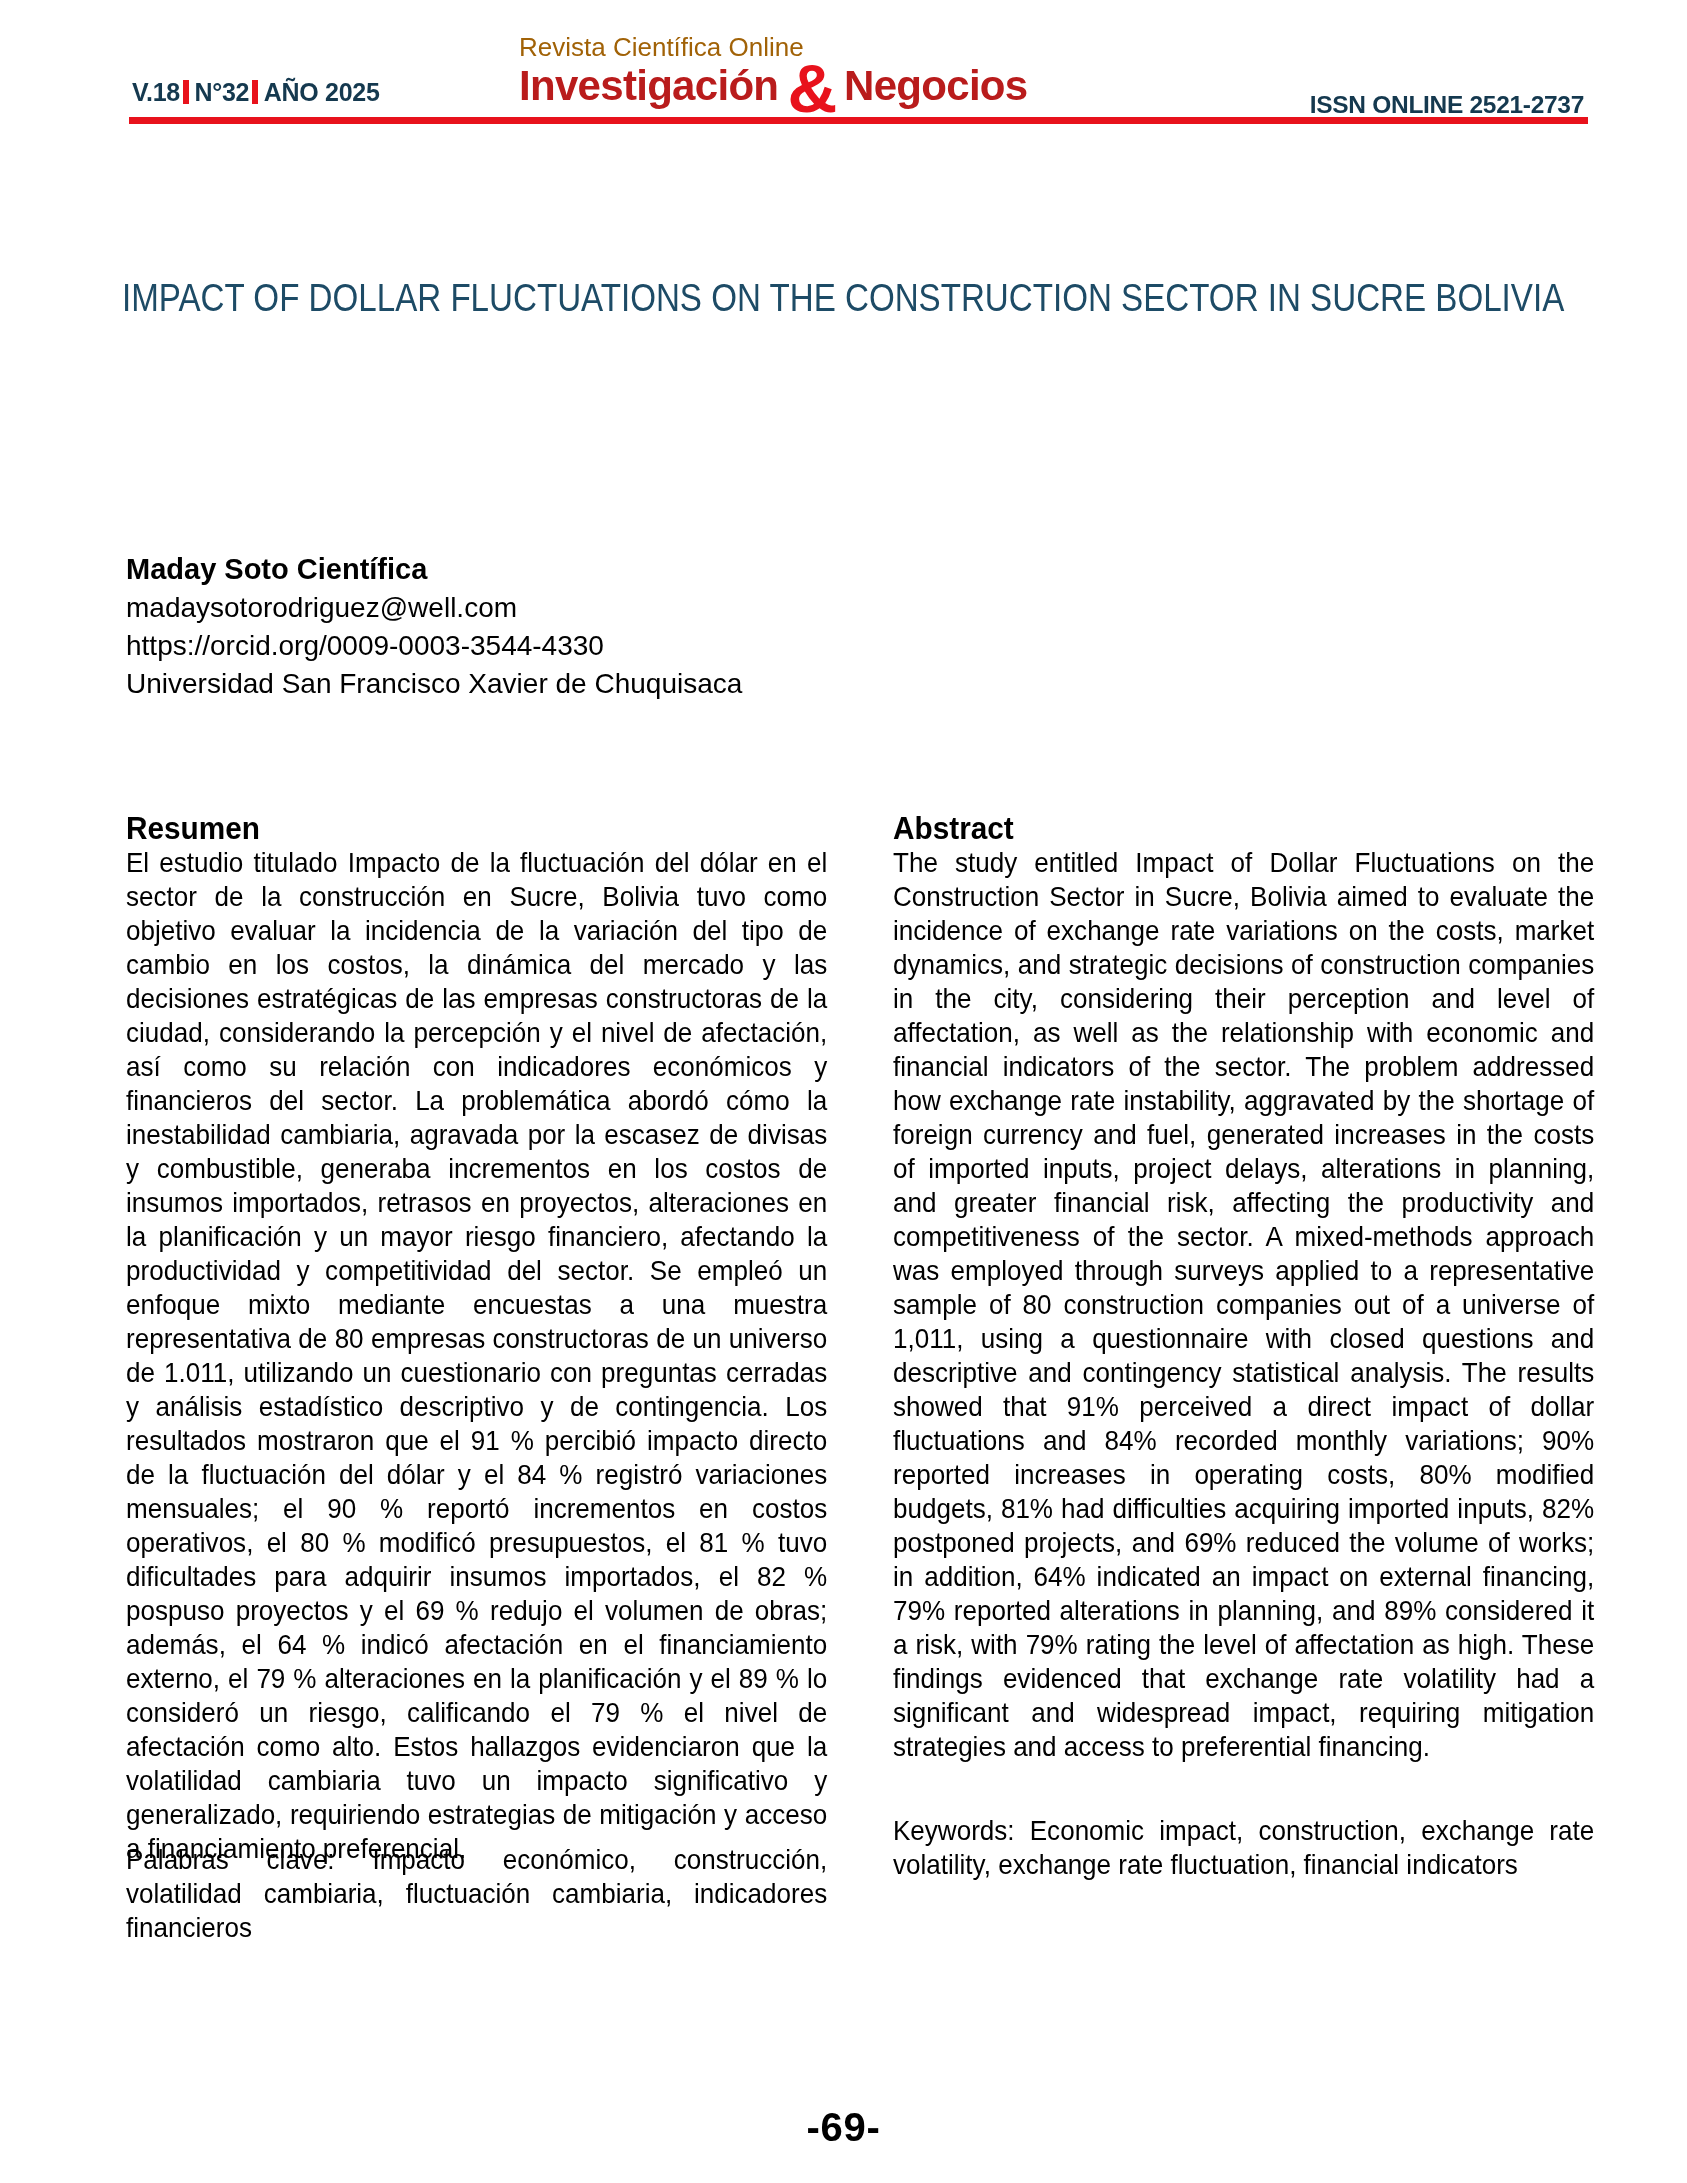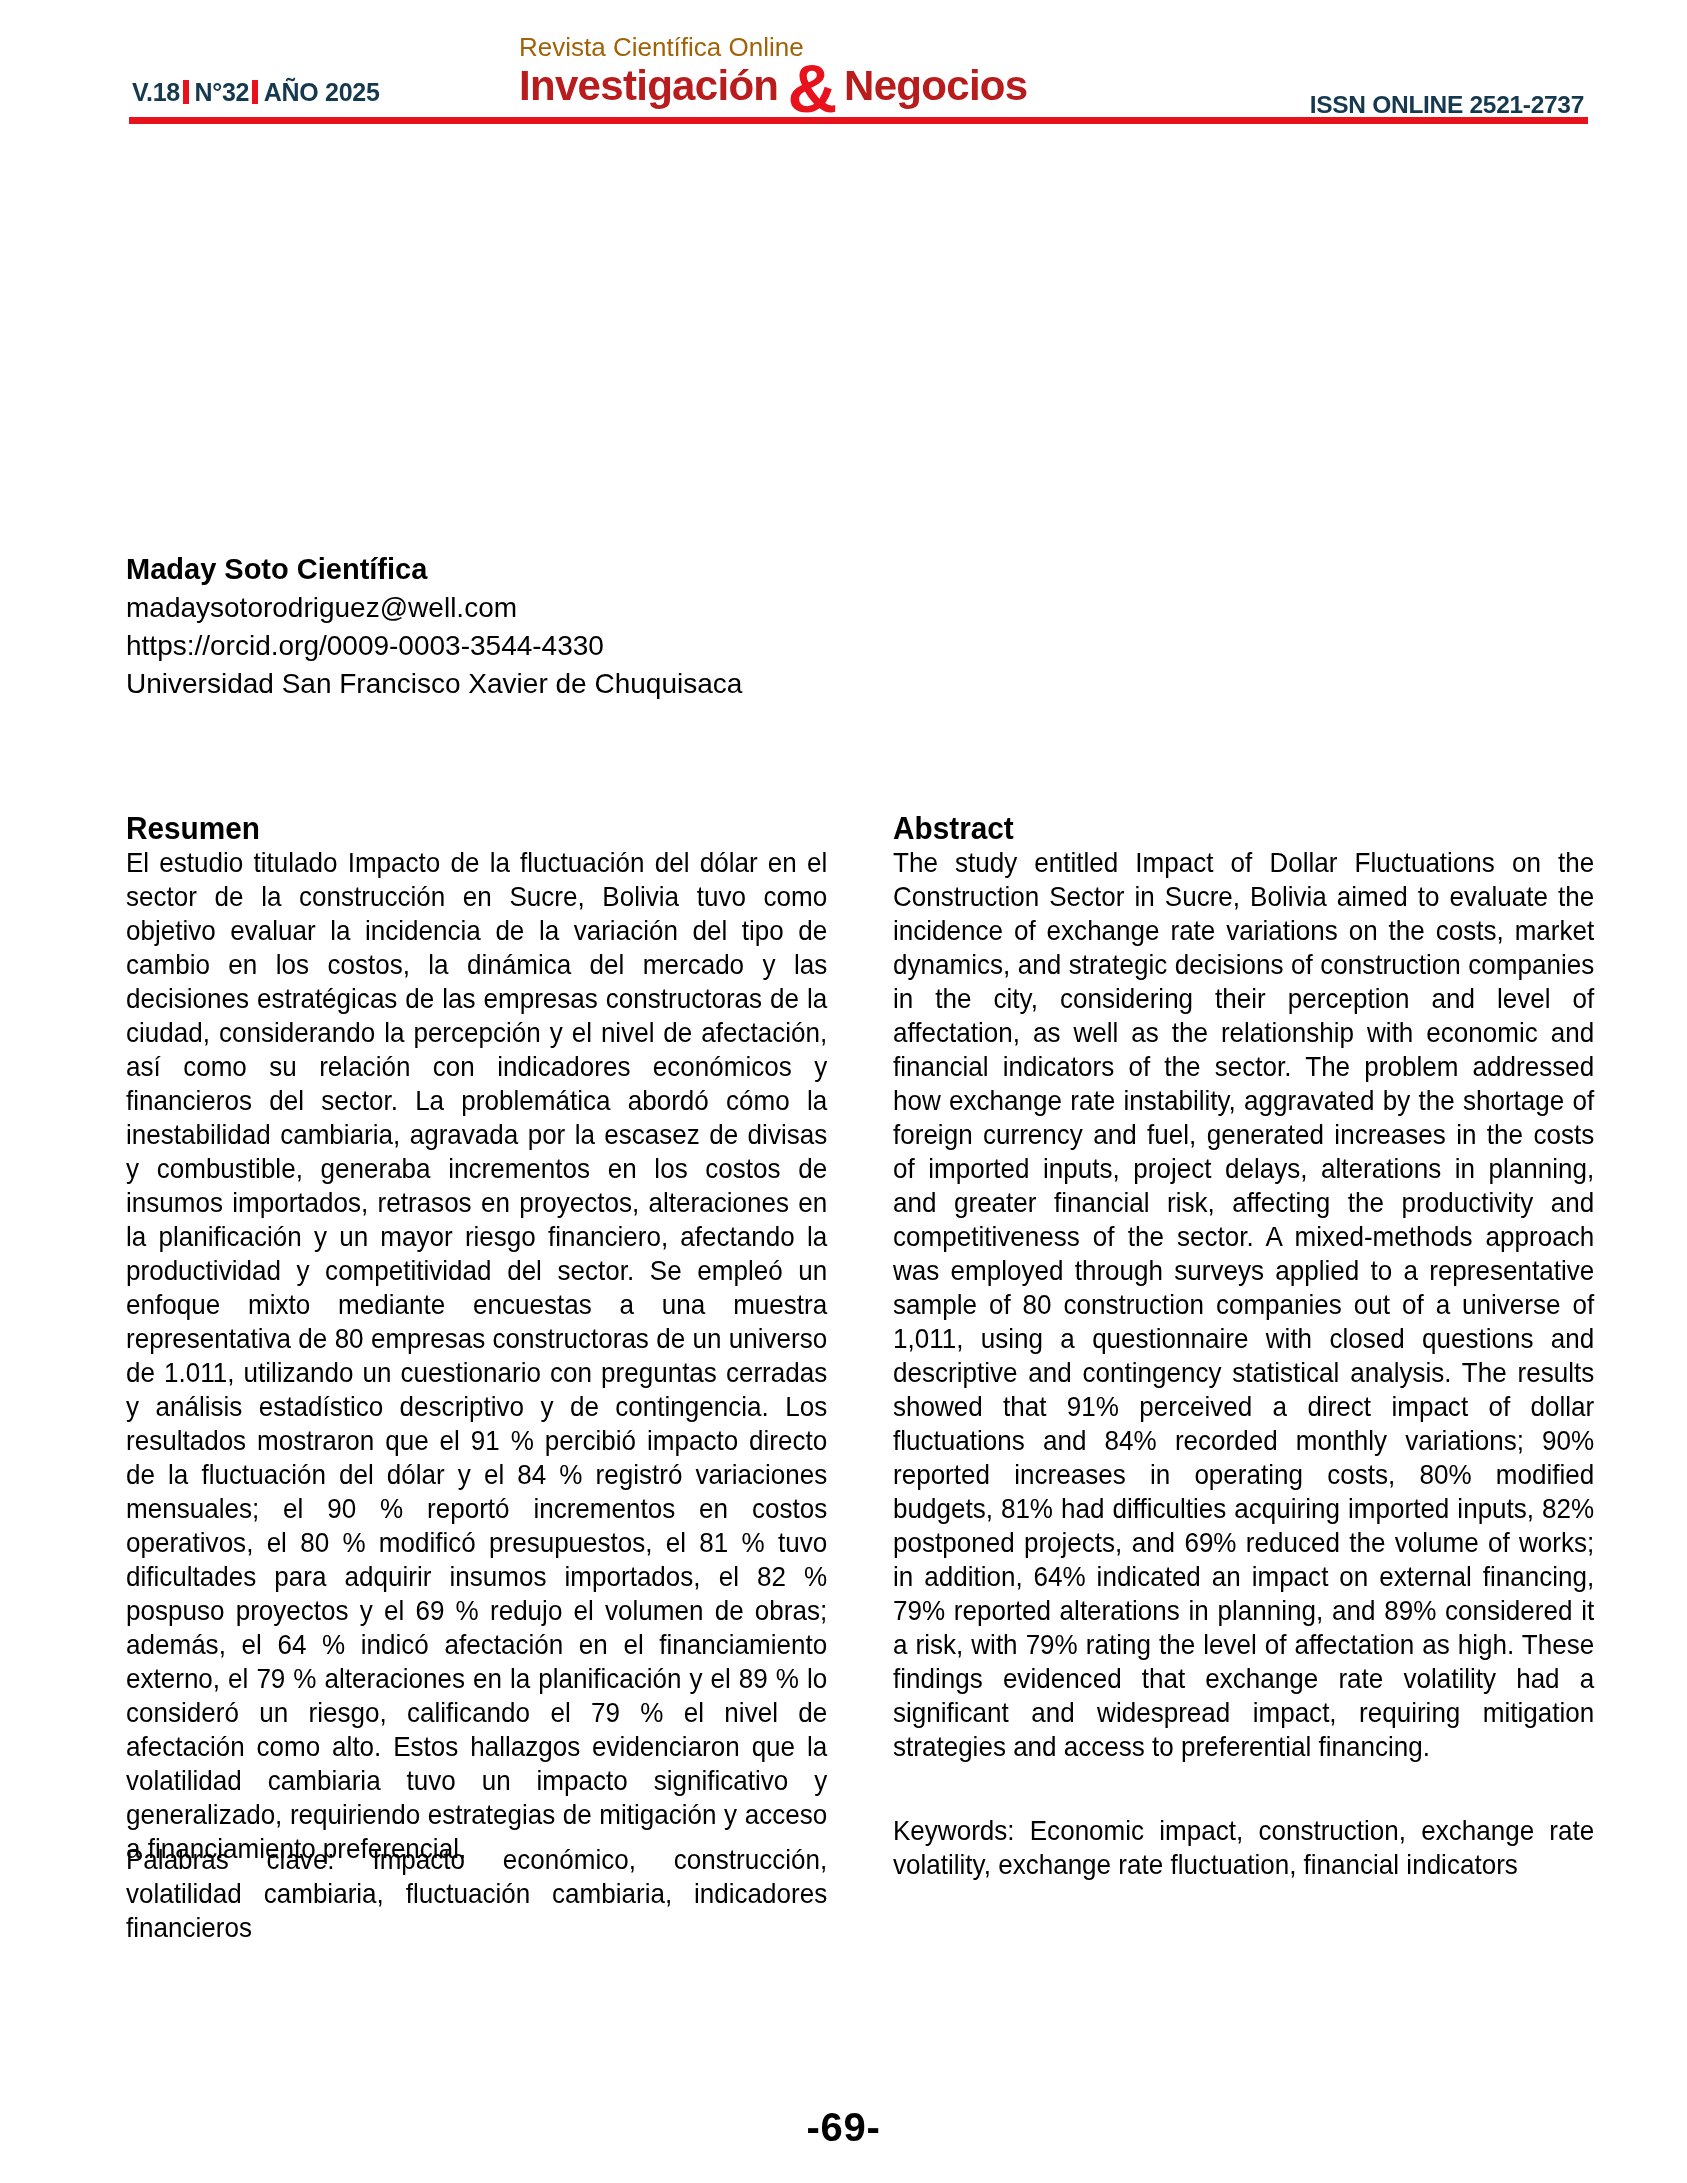--- a/index.html
+++ b/index.html
@@ -101,6 +101,9 @@
 
   <div class="header-rule"></div>
 
+  <div class="title-en">
+    <div class="title-en-inner">IMPACT OF DOLLAR FLUCTUATIONS ON THE CONSTRUCTION SECTOR IN SUCRE BOLIVIA</div>
+  </div>
 
   <div class="author">
     <div class="author-name">Maday Soto Científica</div>

